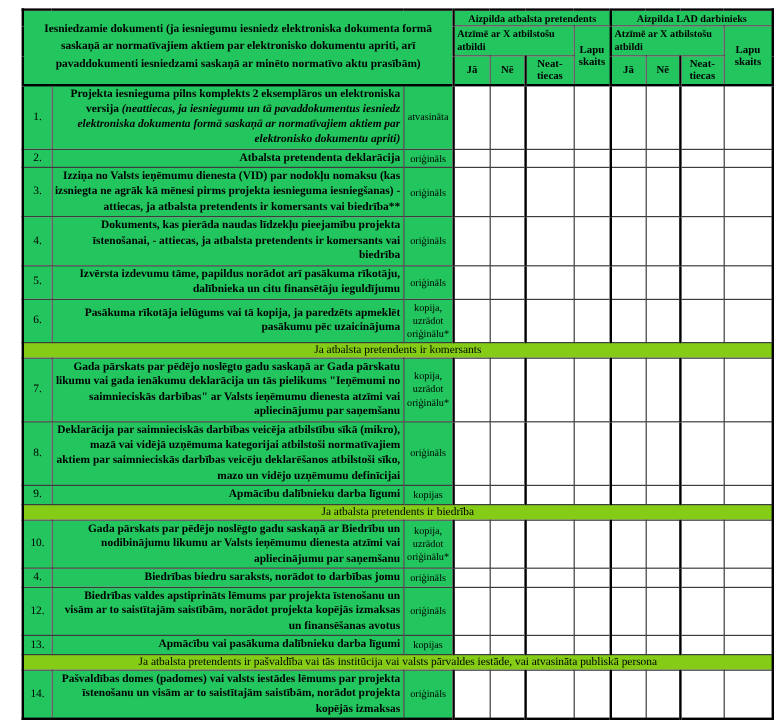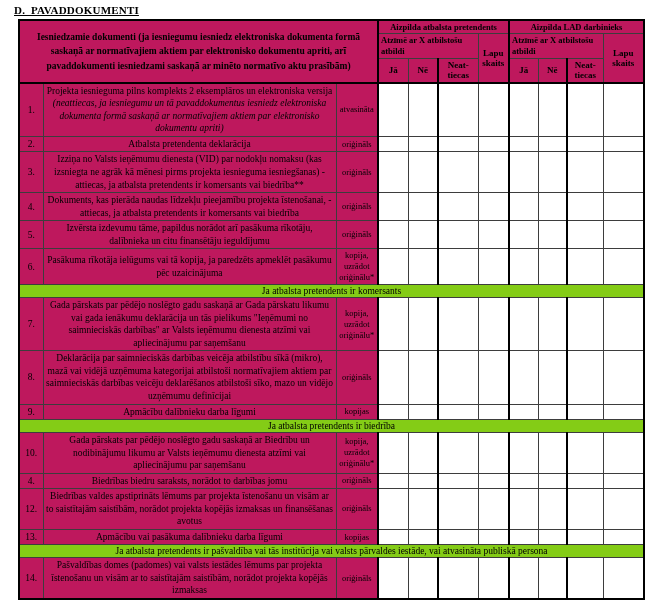--- a/index.html
+++ b/index.html
@@ -107,7 +107,6 @@
 <body>
 
 <div class="page">
-  <div class="h1">D.  PAVADDOKUMENTI</div>
 
   <table class="doc">
     <colgroup>

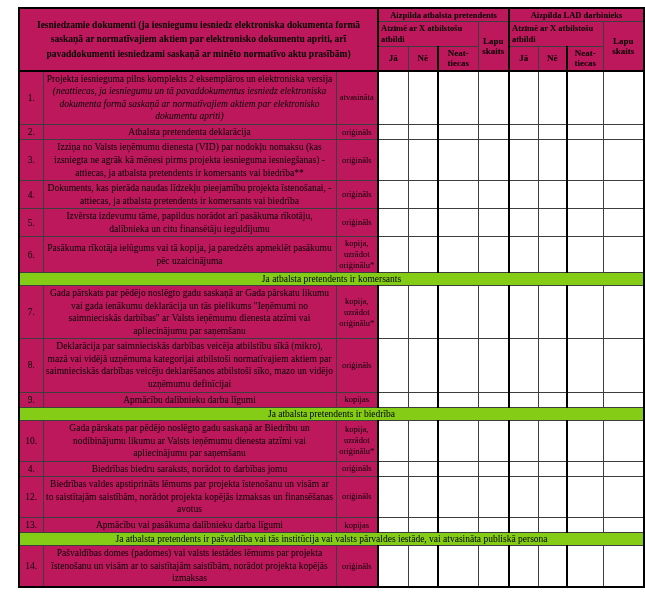--- a/index.html
+++ b/index.html
@@ -43,7 +43,7 @@
     overflow: hidden;
   }
   thead { border-bottom: 2px solid #000; }
-  .gray { background: #be185d; }
+  .gray { background: #22c55e; }
   .ans  { background: #ffffff; }
   .bl2  { border-left: 2px solid #000 !important; }
 

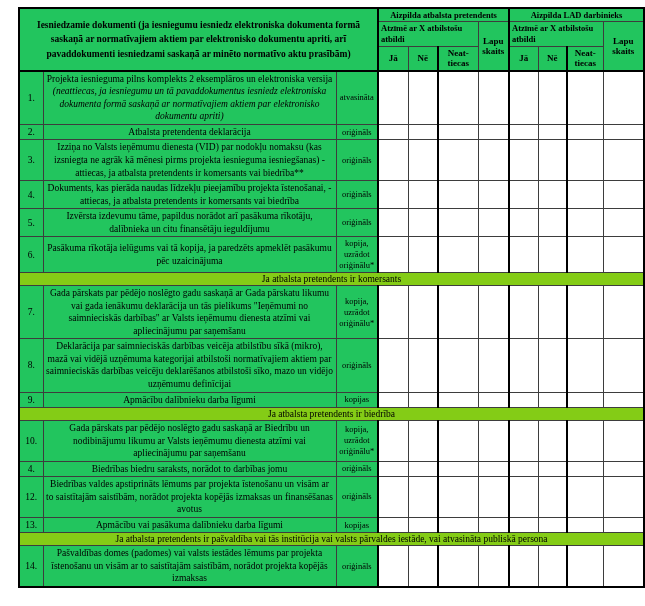--- a/index.html
+++ b/index.html
@@ -83,9 +83,9 @@
   .desc-cell {
     font-size: 9.5px;
     line-height: 1.32;
-    text-align: center;
+    text-align: right;
     padding: 1px 3px;
-    font-weight: normal;
+    font-weight: bold;
   }
   .desc-cell .it { font-style: italic; }
   .type-cell {

